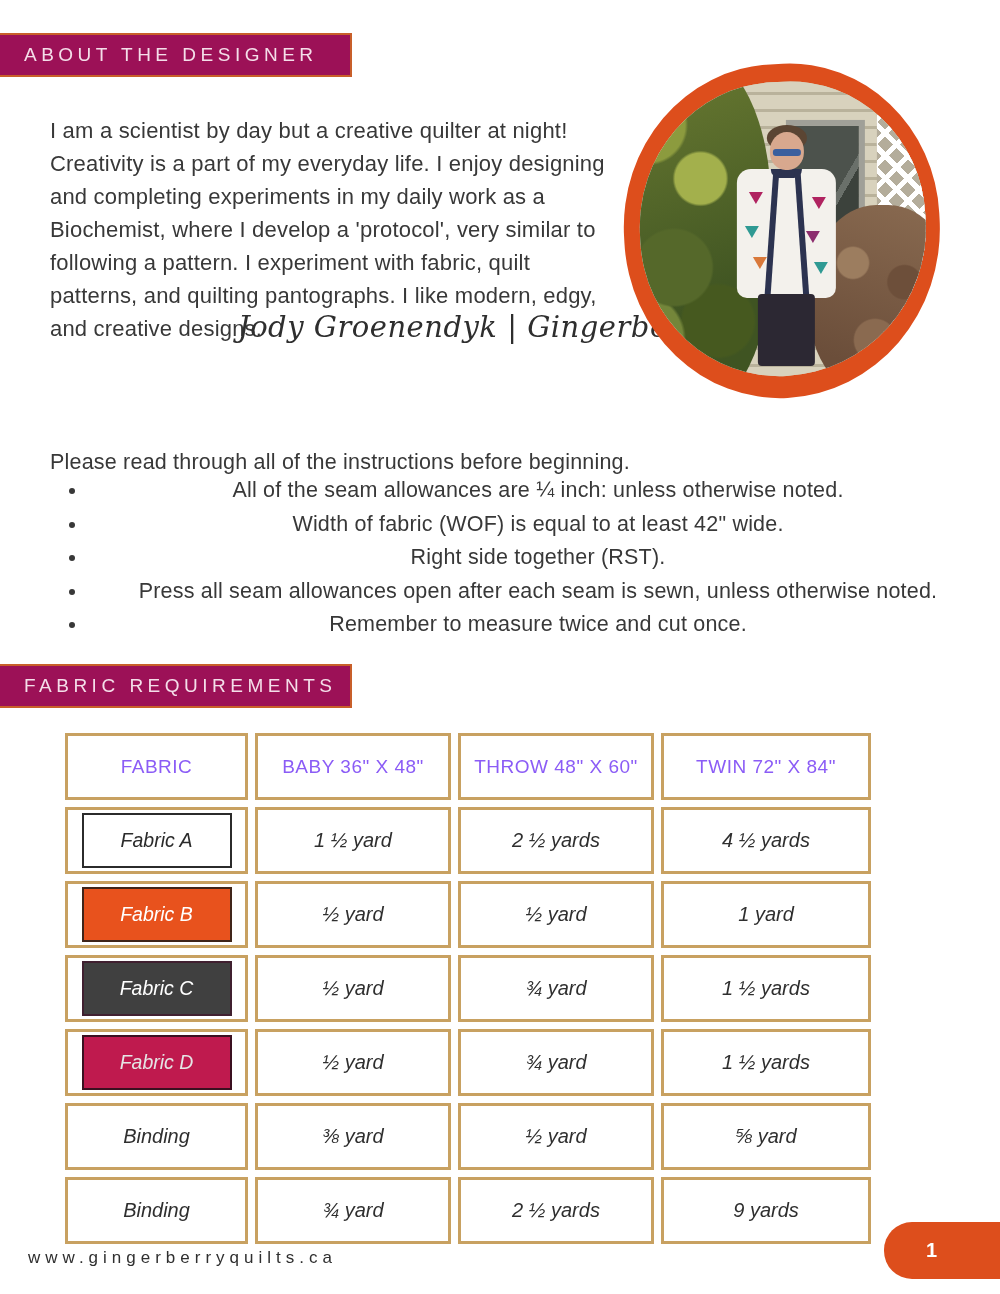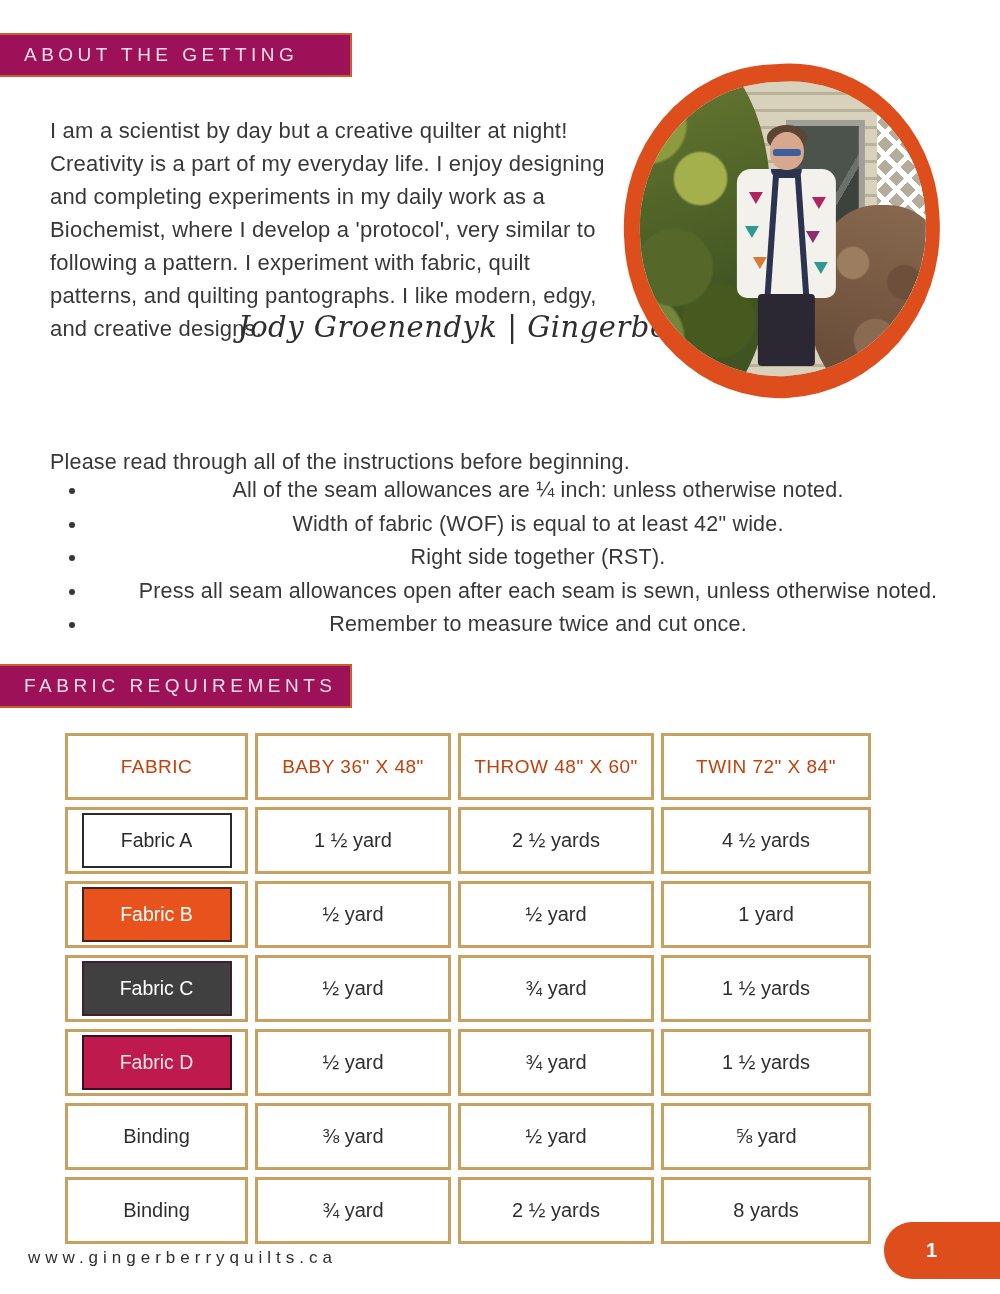--- a/index.html
+++ b/index.html
@@ -136,7 +136,7 @@
 <div class="page">
 
   <div class="banner" id="banner-about">
-    <span>ABOUT THE GETTING</span>
+    <span>ABOUT THE DESIGNER</span>
   </div>
 
   <p class="about-paragraph">I am a scientist by day but a creative quilter at night! Creativity is a part of my everyday life. I enjoy designing and completing experiments in my daily work as a Biochemist, where I develop a 'protocol', very similar to following a pattern. I experiment with fabric, quilt patterns, and quilting pantographs. I like modern, edgy, and creative designs.</p>

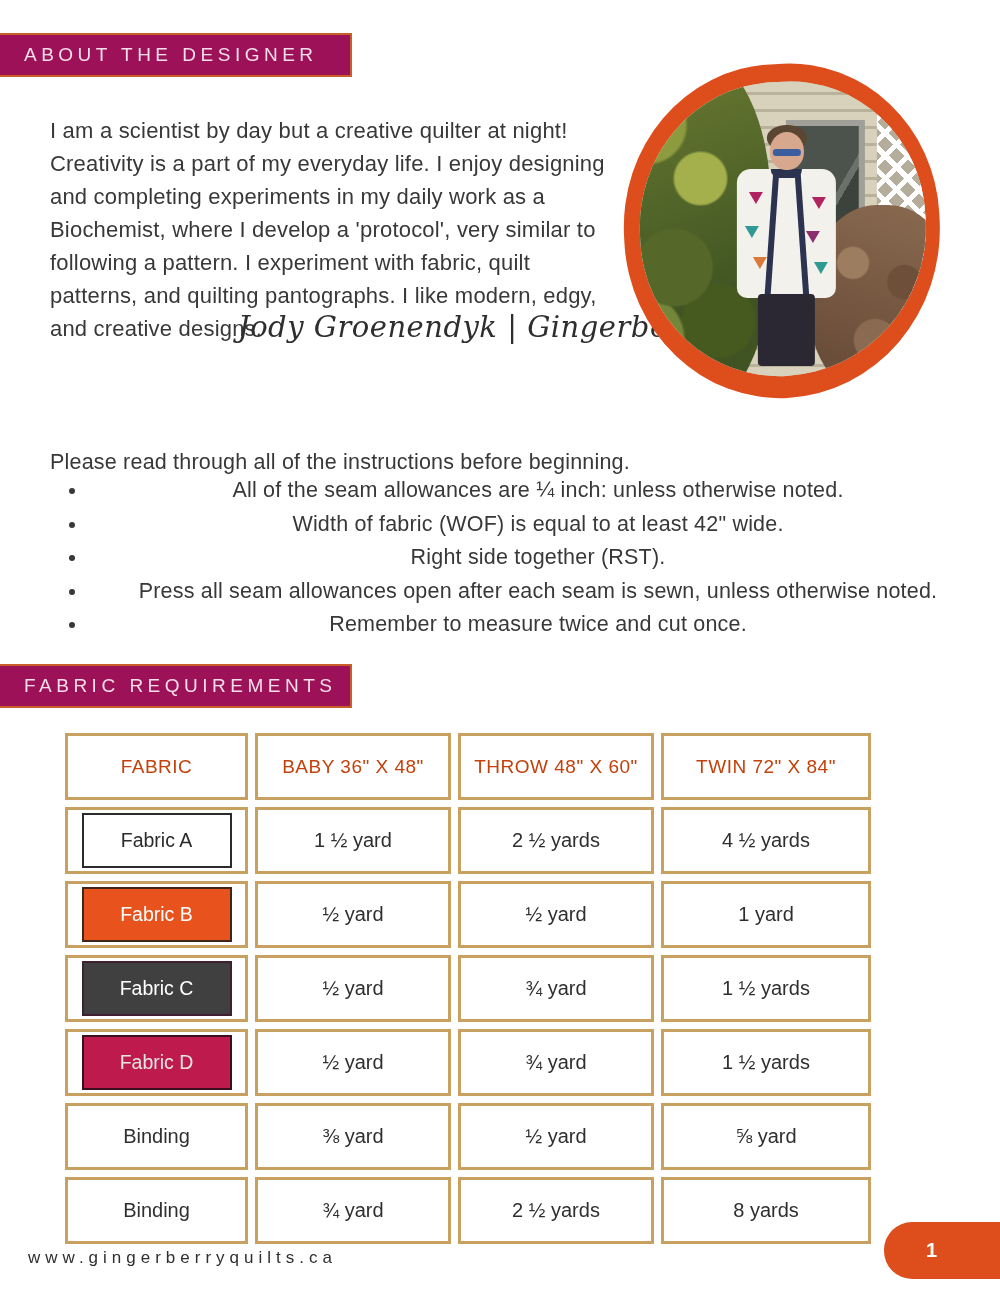--- a/index.html
+++ b/index.html
@@ -112,7 +112,7 @@
     border:3px solid var(--table-border,#c8a161);
     display:flex;align-items:center;justify-content:center;
   }
-  .header-cell{font-size:19px;letter-spacing:.5px;color:#c2410c;}
+  .header-cell{font-size:19px;letter-spacing:.5px;color:#8b5cf6;}
   .value-cell,.label-cell{font-size:20px;color:#2f2f2f;}
   .swatch{
     width:150px;height:55px;border:2px solid #2b2b2b;box-sizing:border-box;

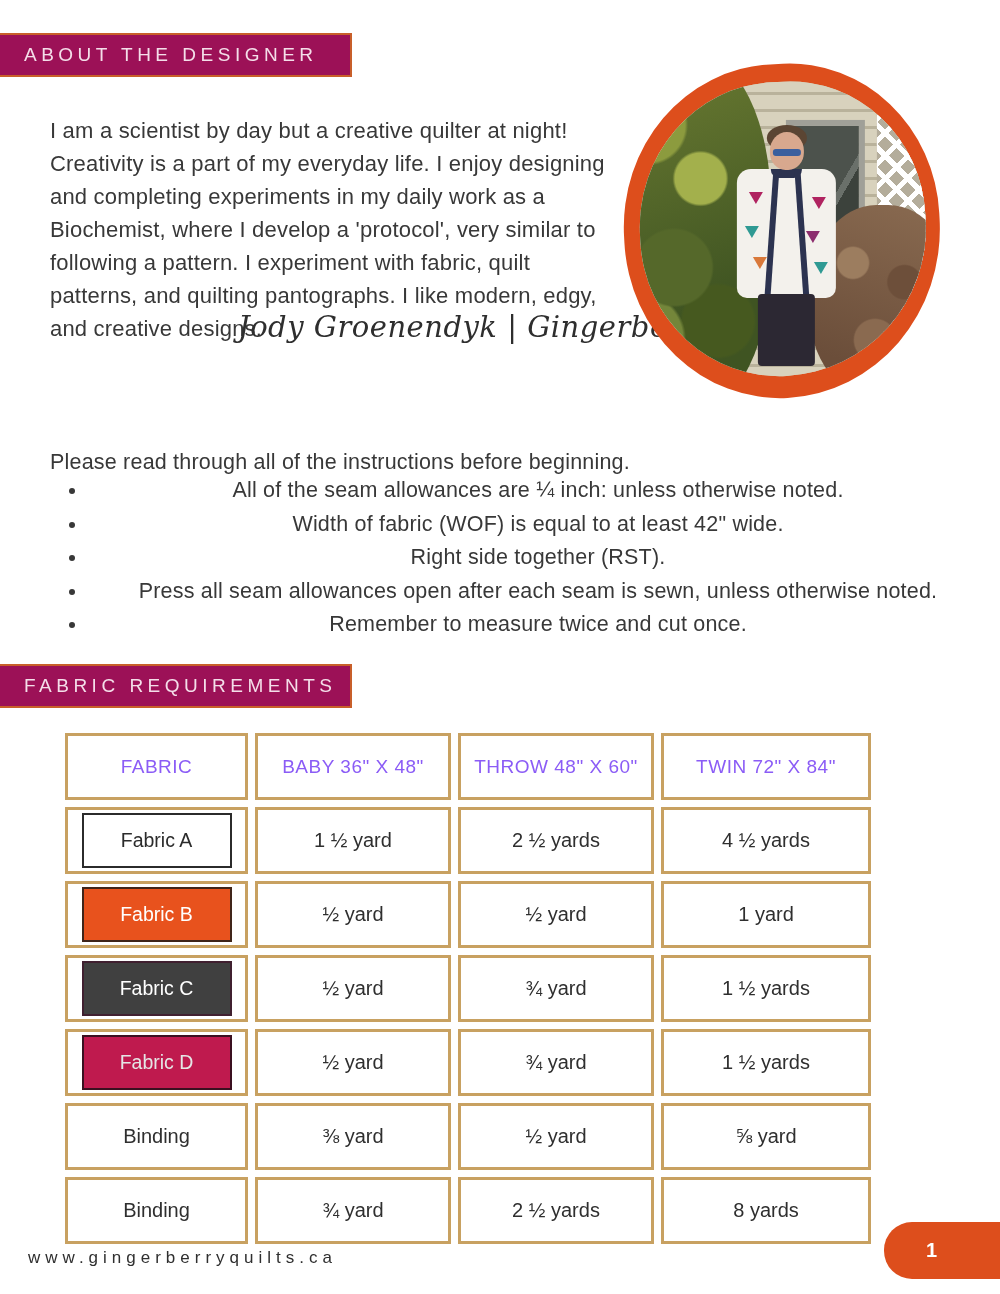--- a/index.html
+++ b/index.html
@@ -113,7 +113,7 @@
     display:flex;align-items:center;justify-content:center;
   }
   .header-cell{font-size:19px;letter-spacing:.5px;color:#8b5cf6;}
-  .value-cell,.label-cell{font-size:20px;color:#2f2f2f;}
+  .value-cell,.label-cell{font-size:20px;color:#2f2f2f;font-style:italic;}
   .swatch{
     width:150px;height:55px;border:2px solid #2b2b2b;box-sizing:border-box;
     display:flex;align-items:center;justify-content:center;font-size:19.5px;

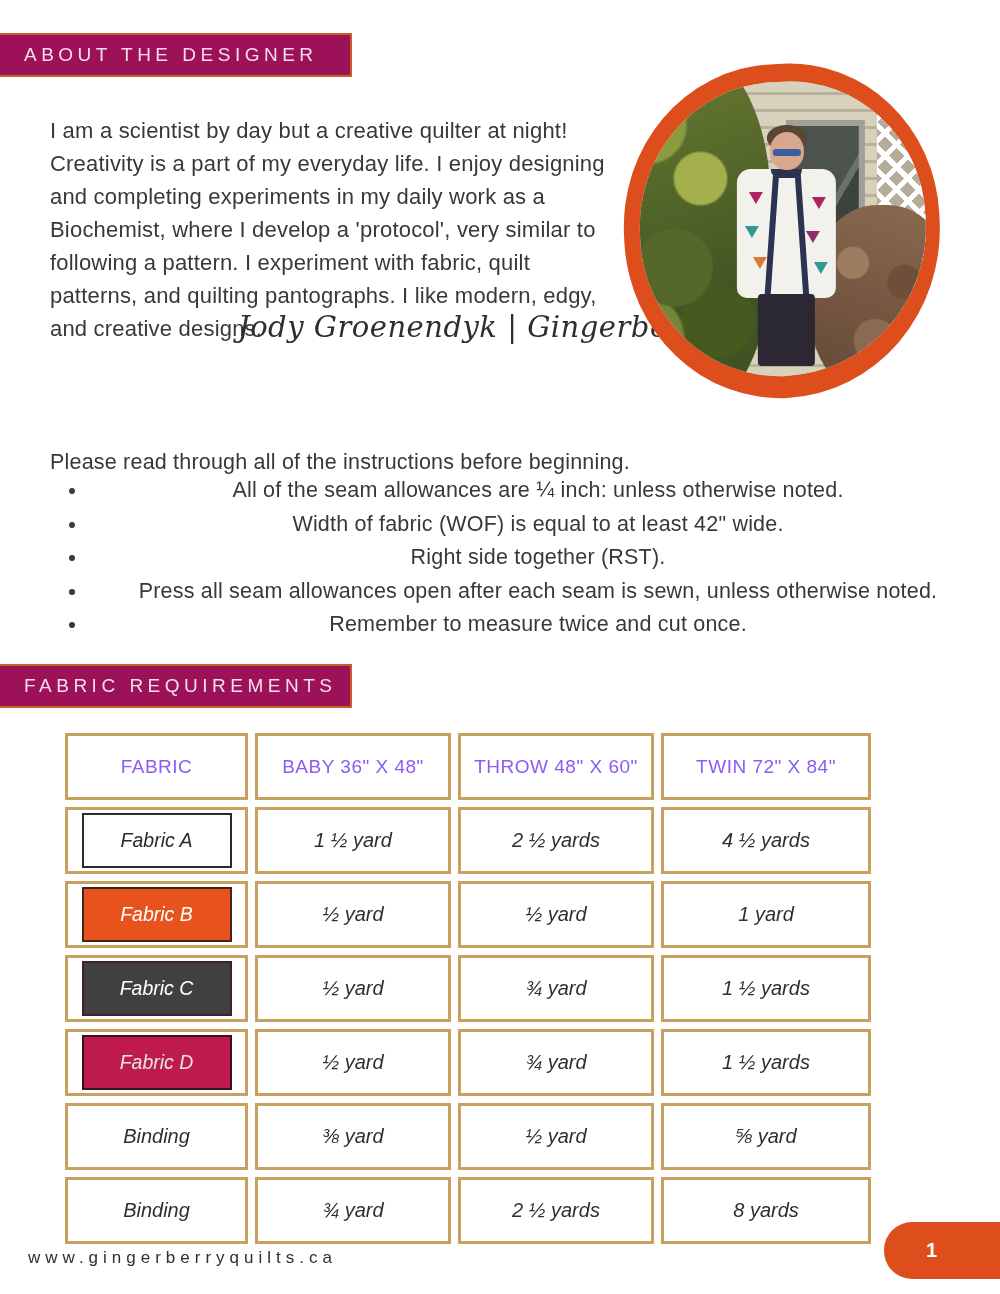--- a/index.html
+++ b/index.html
@@ -235,7 +235,7 @@
           <div class="cell label-cell">Binding</div>
           <div class="cell value-cell">¾ yard</div>
           <div class="cell value-cell">2 ½ yards</div>
-          <div class="cell value-cell">8 yards</div>
+          <div class="cell value-cell">9 yards</div>
         </div>
       </div>
   </div>

